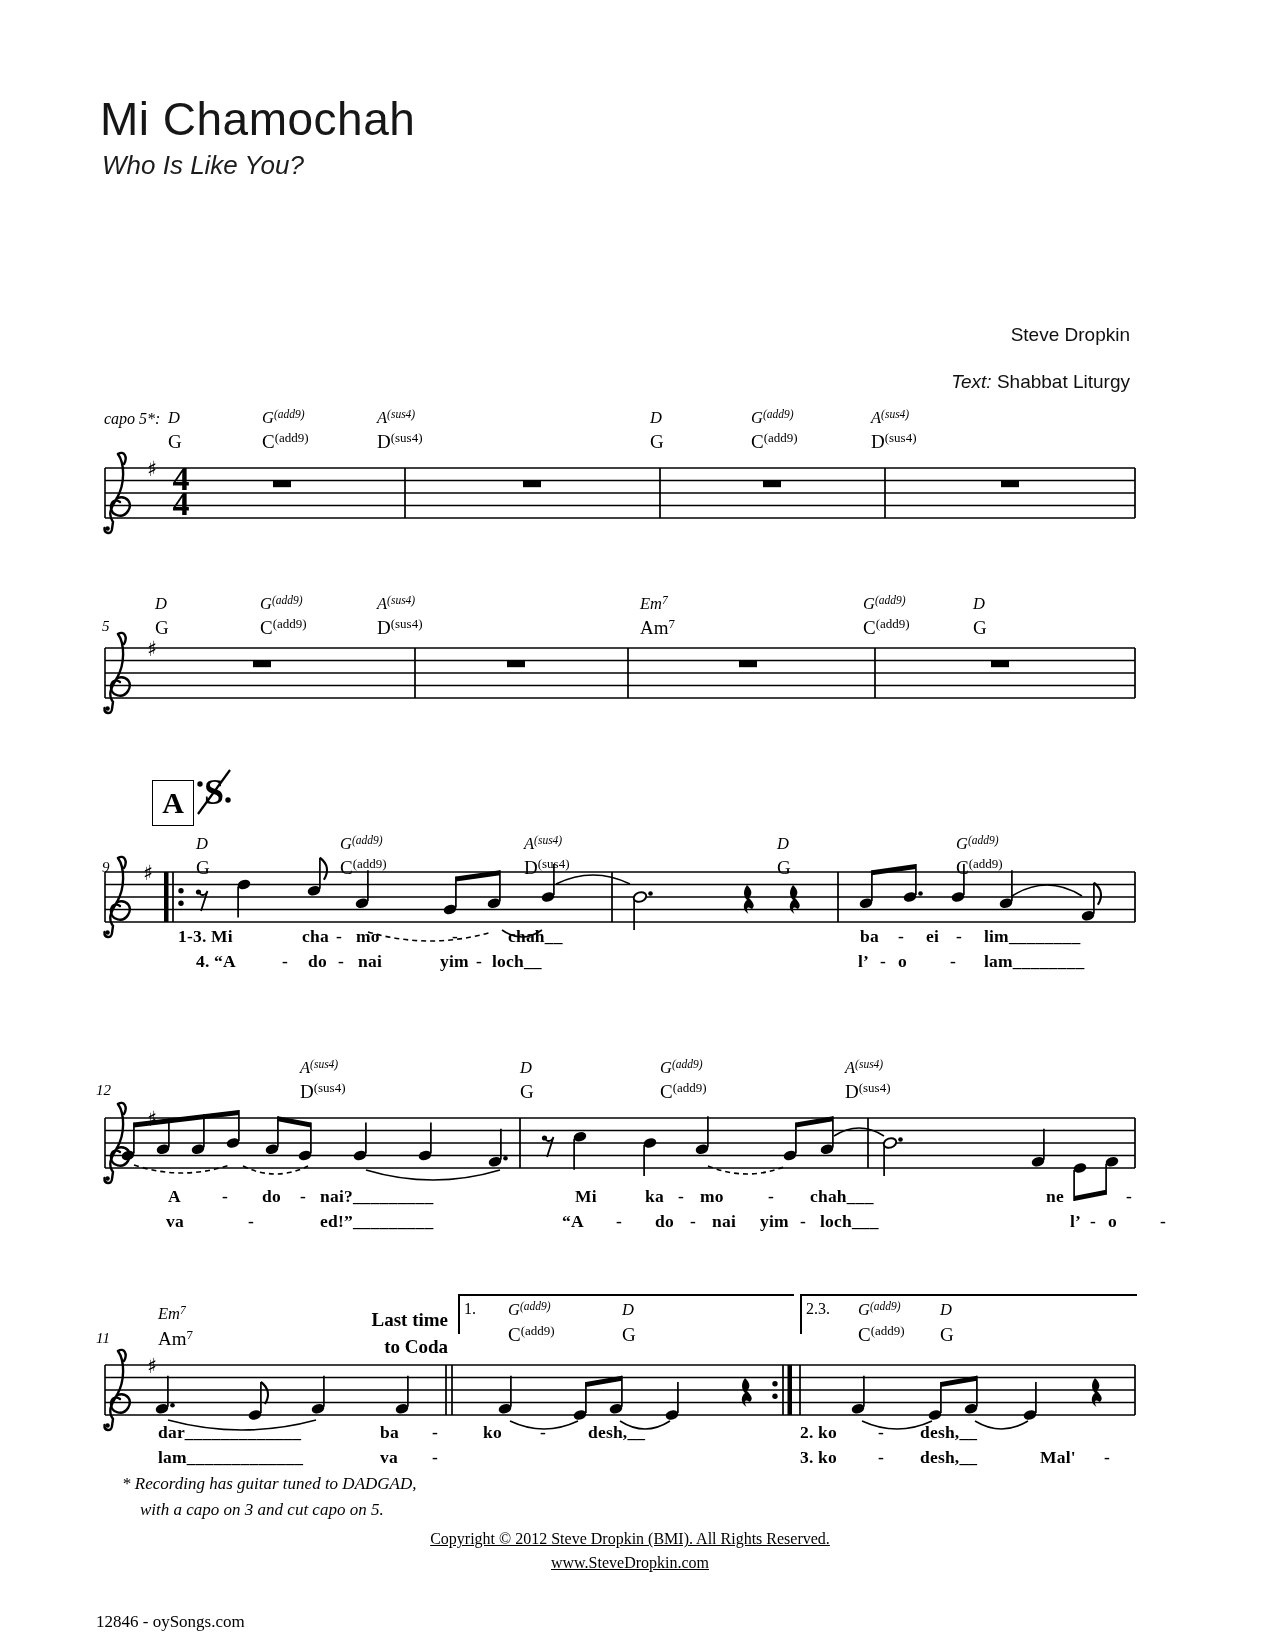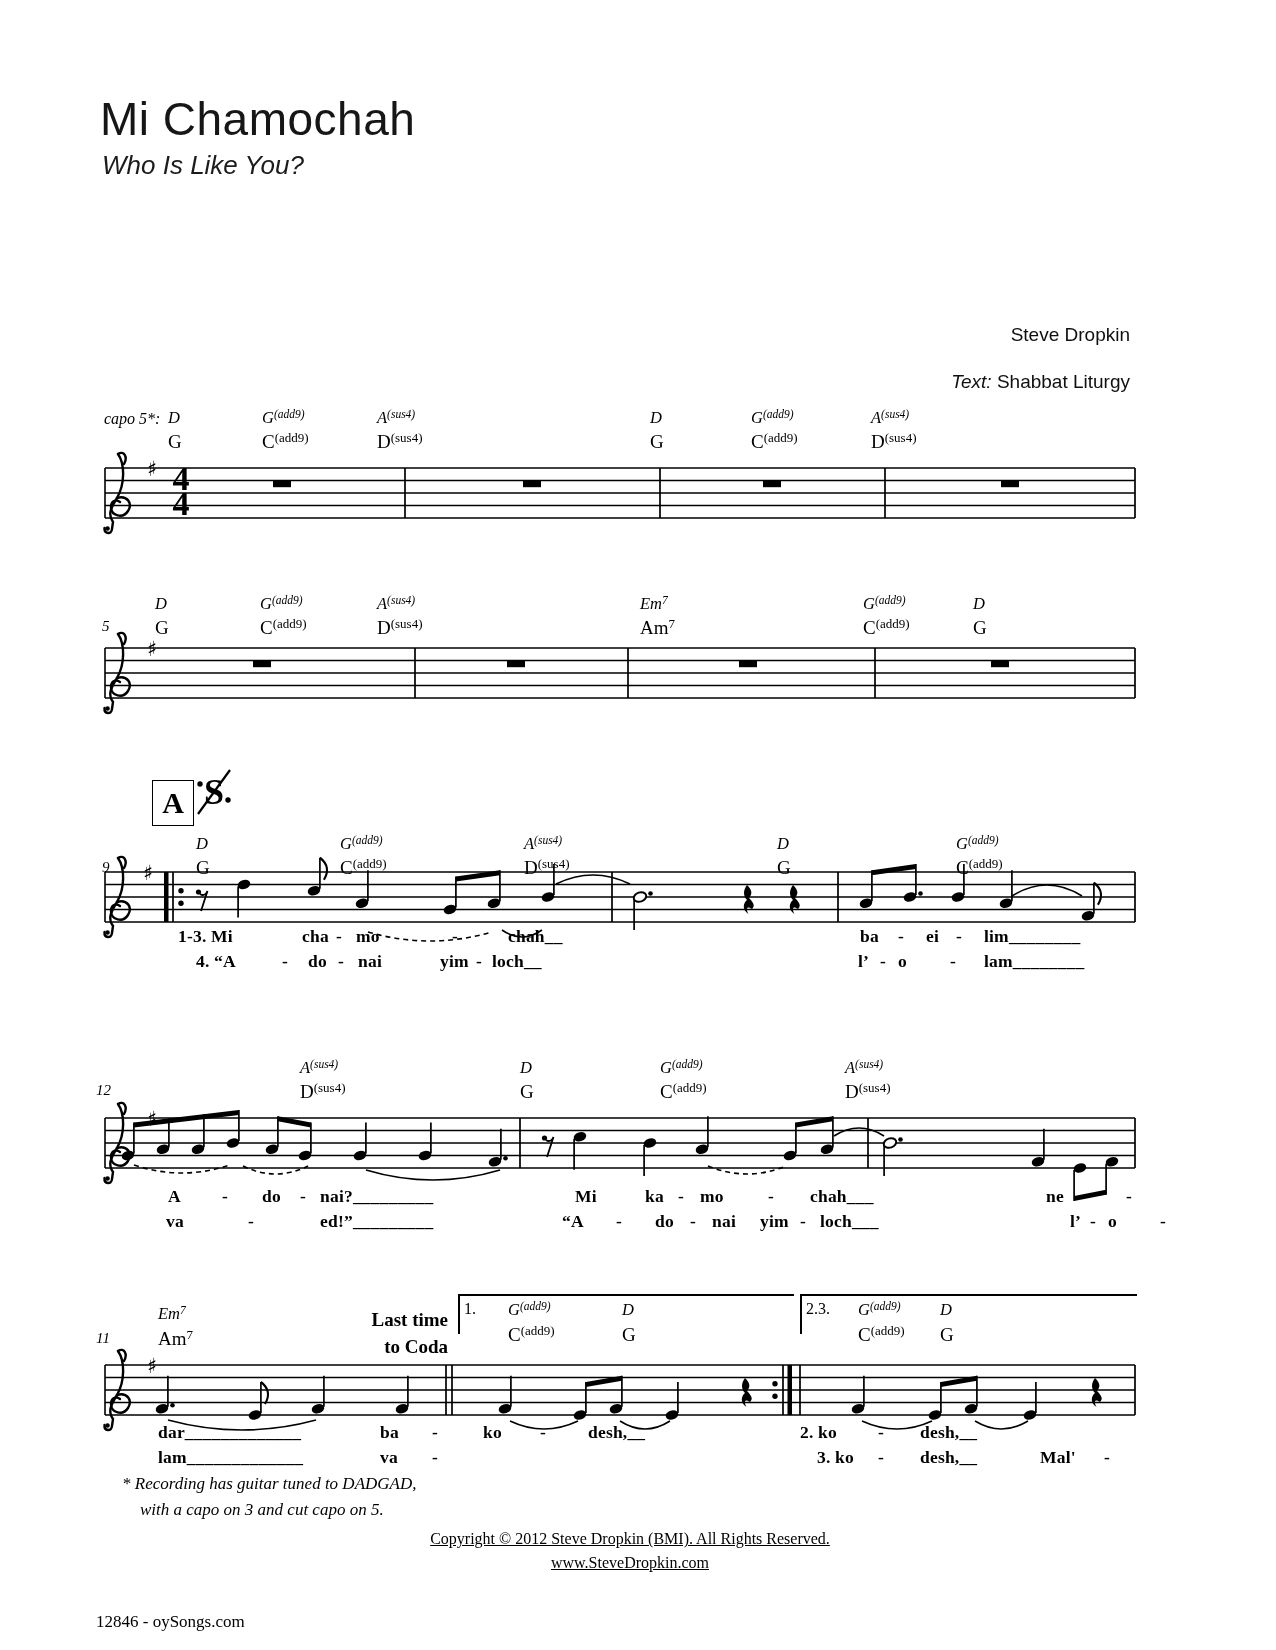--- a/index.html
+++ b/index.html
@@ -428,7 +428,7 @@
         <span class="abs lyric" style="left: 158px; top: 1447px;">lam_____________</span>
         <span class="abs lyric" style="left: 380px; top: 1447px;">va</span>
         <span class="abs lyric" style="left: 432px; top: 1447px;">-</span>
-        <span class="abs lyric" style="left: 800px; top: 1447px; margin-left: 17px;">3. ko</span>
+        <span class="abs lyric" style="left: 800px; top: 1447px;">3. ko</span>
         <span class="abs lyric" style="left: 878px; top: 1447px;">-</span>
         <span class="abs lyric" style="left: 920px; top: 1447px;">desh,__</span>
         <span class="abs lyric" style="left: 1040px; top: 1447px;">Mal'</span>

